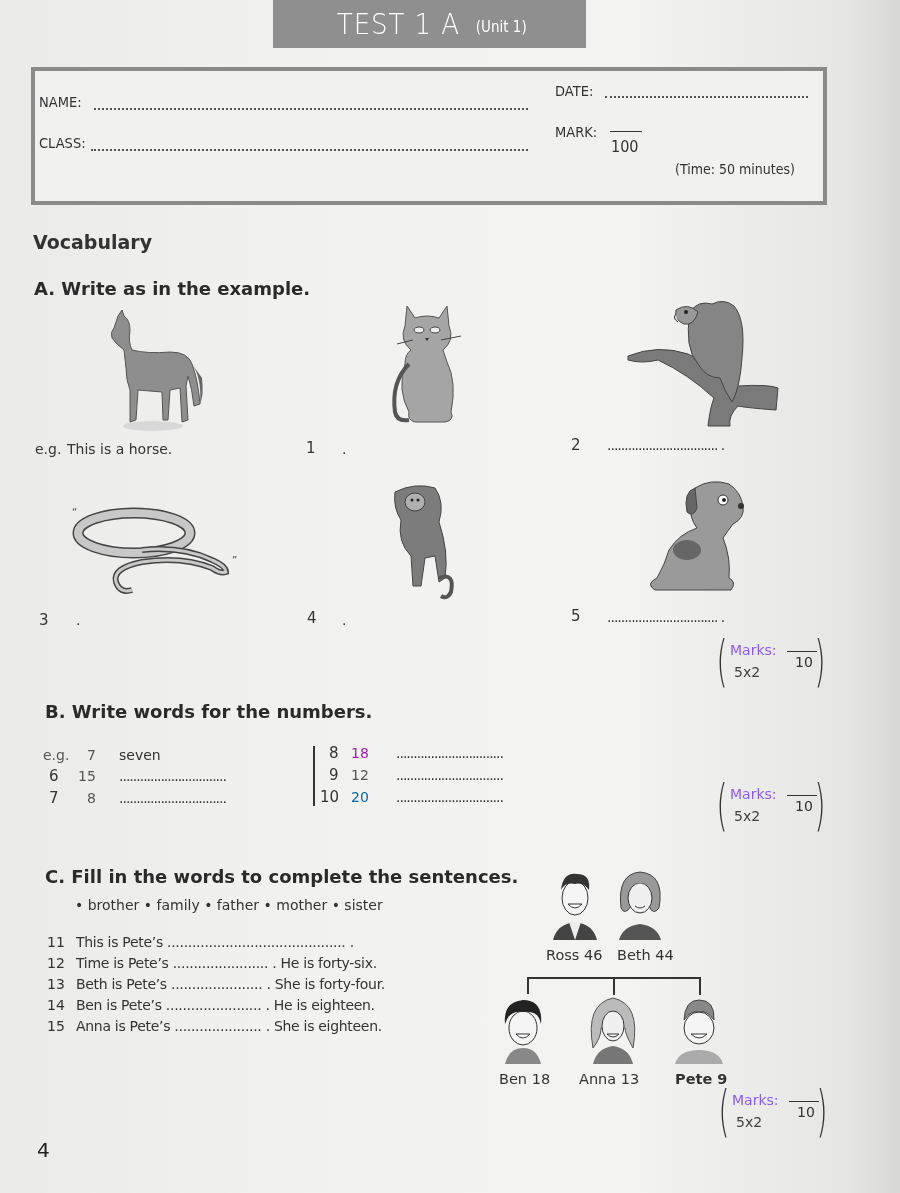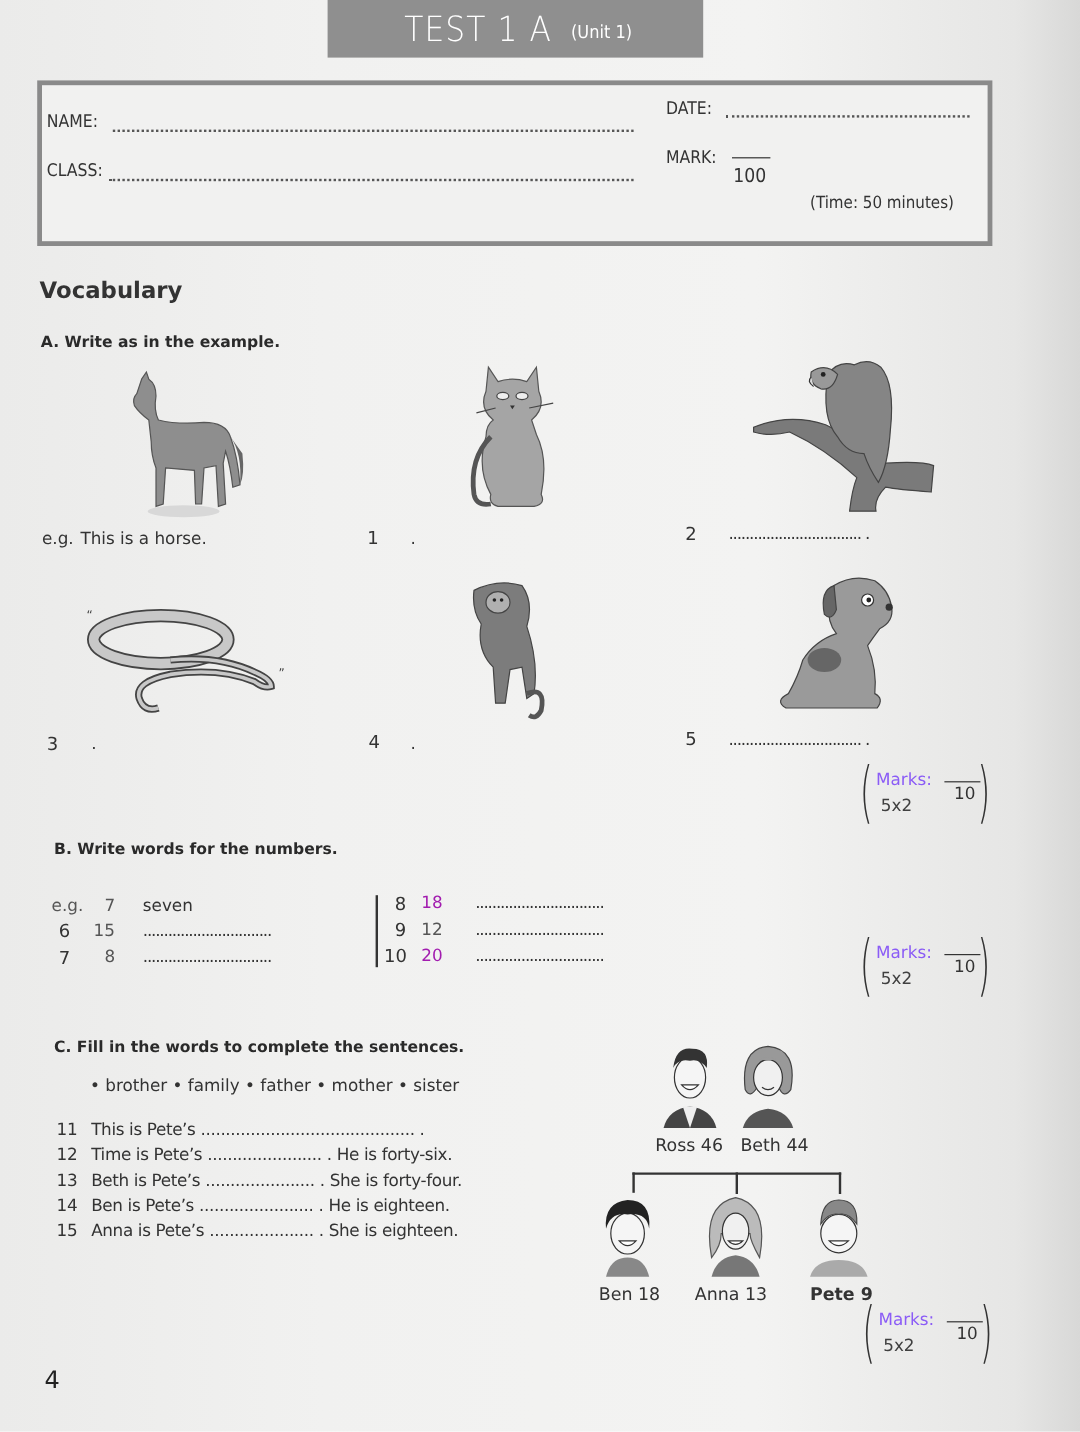--- a/index.html
+++ b/index.html
@@ -22,7 +22,7 @@
   .hdr-text { font-size: 14.5px; color: #333; transform-origin: left; transform: scaleX(0.9); white-space: nowrap; }
   .dots { border-bottom: 2px dotted #555; height: 0; }
   .section-title { font-size: 19px; font-weight: bold; color: #333; }
-  .instr { font-size: 13px; font-weight: bold; color: #2a2a2a; white-space: nowrap; }
+  .instr { font-size: 18px; font-weight: bold; color: #2a2a2a; white-space: nowrap; }
   .txt { font-size: 14px; color: #333; white-space: nowrap; }
   .num { font-size: 15px; color: #333; }
   .marks {

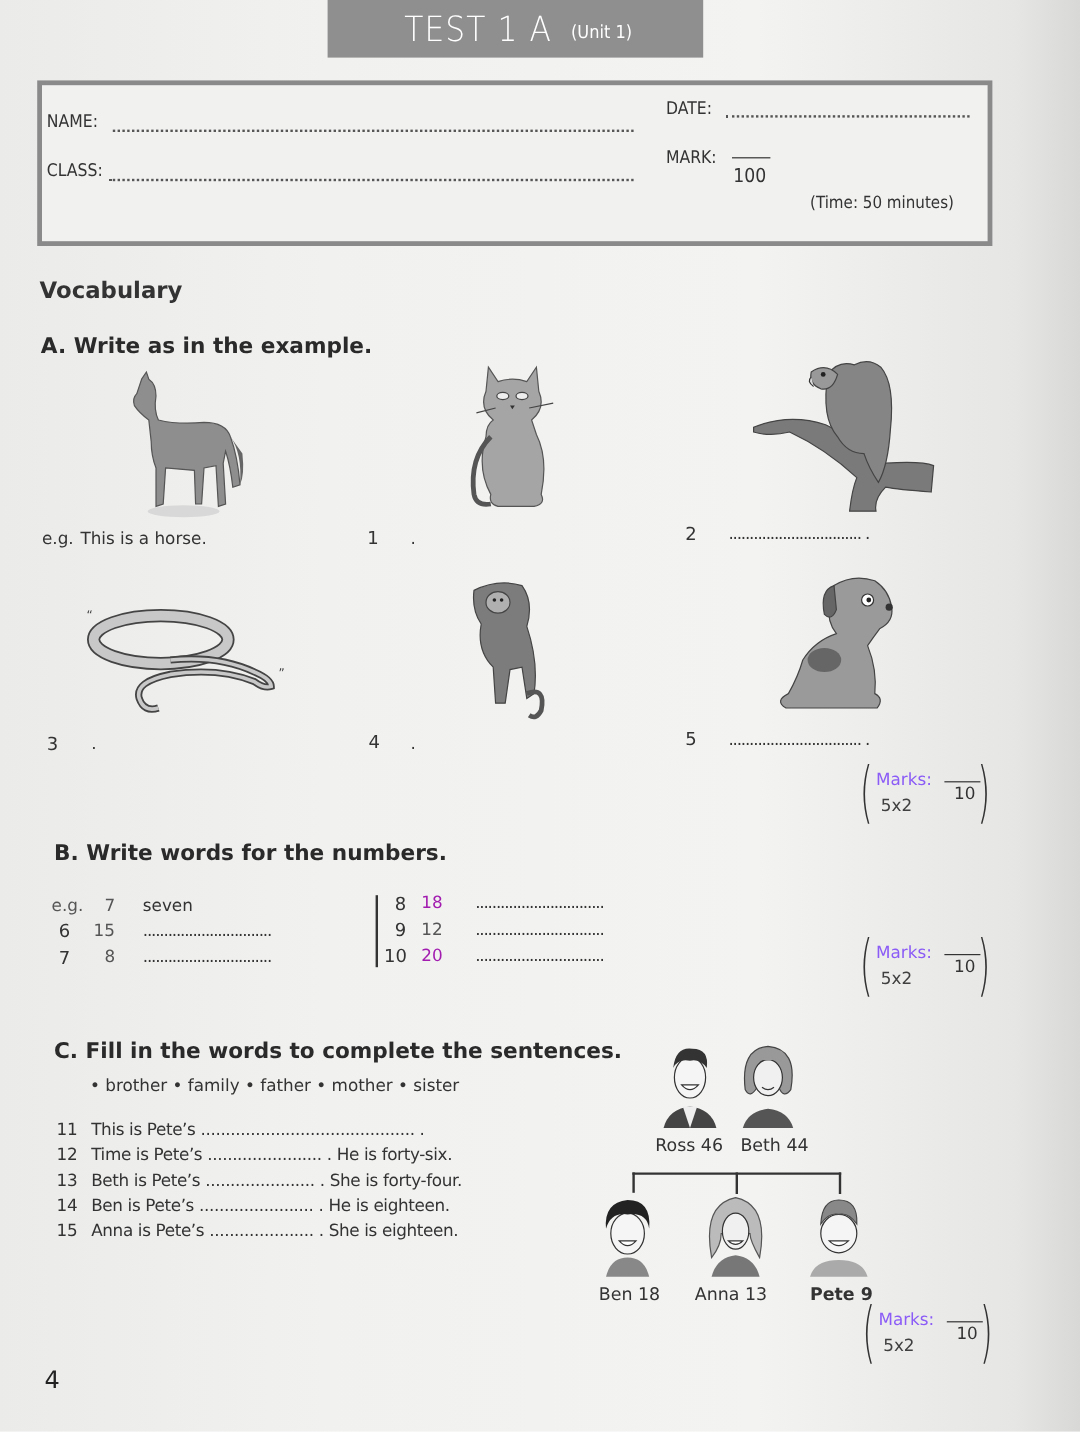--- a/index.html
+++ b/index.html
@@ -158,7 +158,7 @@
 <div class="abs txt" style="left:396px;top:767px;letter-spacing:-1px;">...............................</div>
 
 <div class="abs num" style="left:320px;top:788px;">10</div>
-<div class="abs txt" style="left:351px;top:789px;color:#a21caf;">20</div>
+<div class="abs txt" style="left:351px;top:789px;color:#0369a1;">20</div>
 <div class="abs txt" style="left:396px;top:789px;letter-spacing:-1px;">...............................</div>
 
 <div class="abs marks" style="left:713px;top:781px;">

